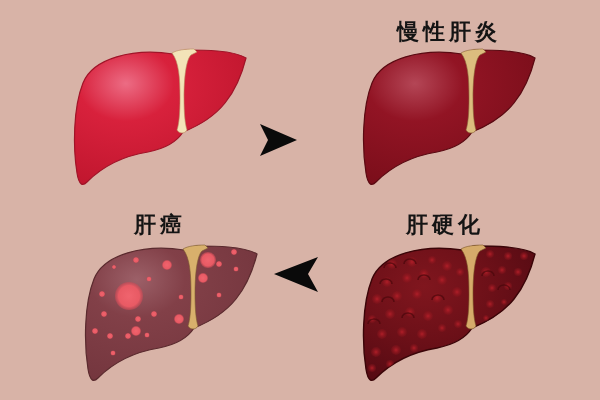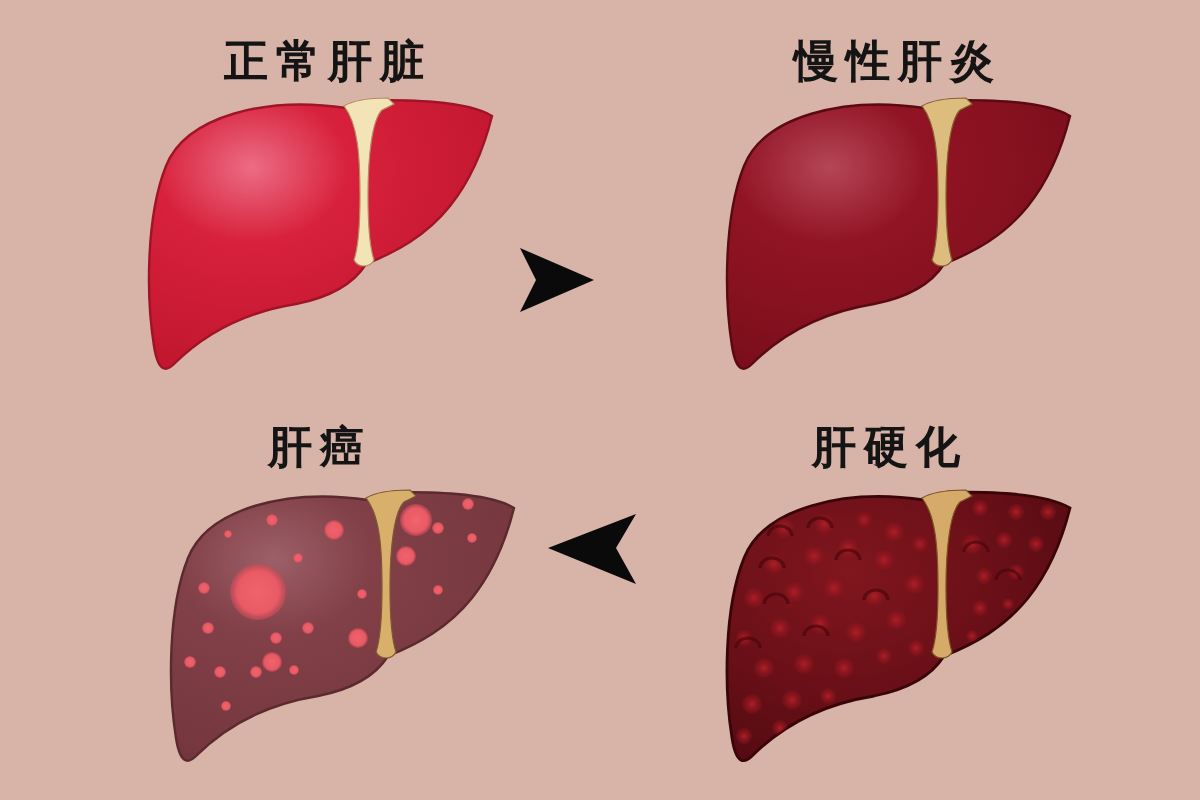--- a/index.html
+++ b/index.html
@@ -174,7 +174,6 @@
     <path d="M274,274 L318,257 L308,274 L318,292 Z" fill="#0a0a0a"></path>
   </svg>
 
-  <div class="title" style="left:112px; top:18px;">正常肝脏</div>
   <div class="title" style="left:406px; top:211px;">肝硬化</div>
   <div class="title" style="left:397px; top:18px;">慢性肝炎</div>
   <div class="title" style="left:134px; top:211px;">肝癌</div>

